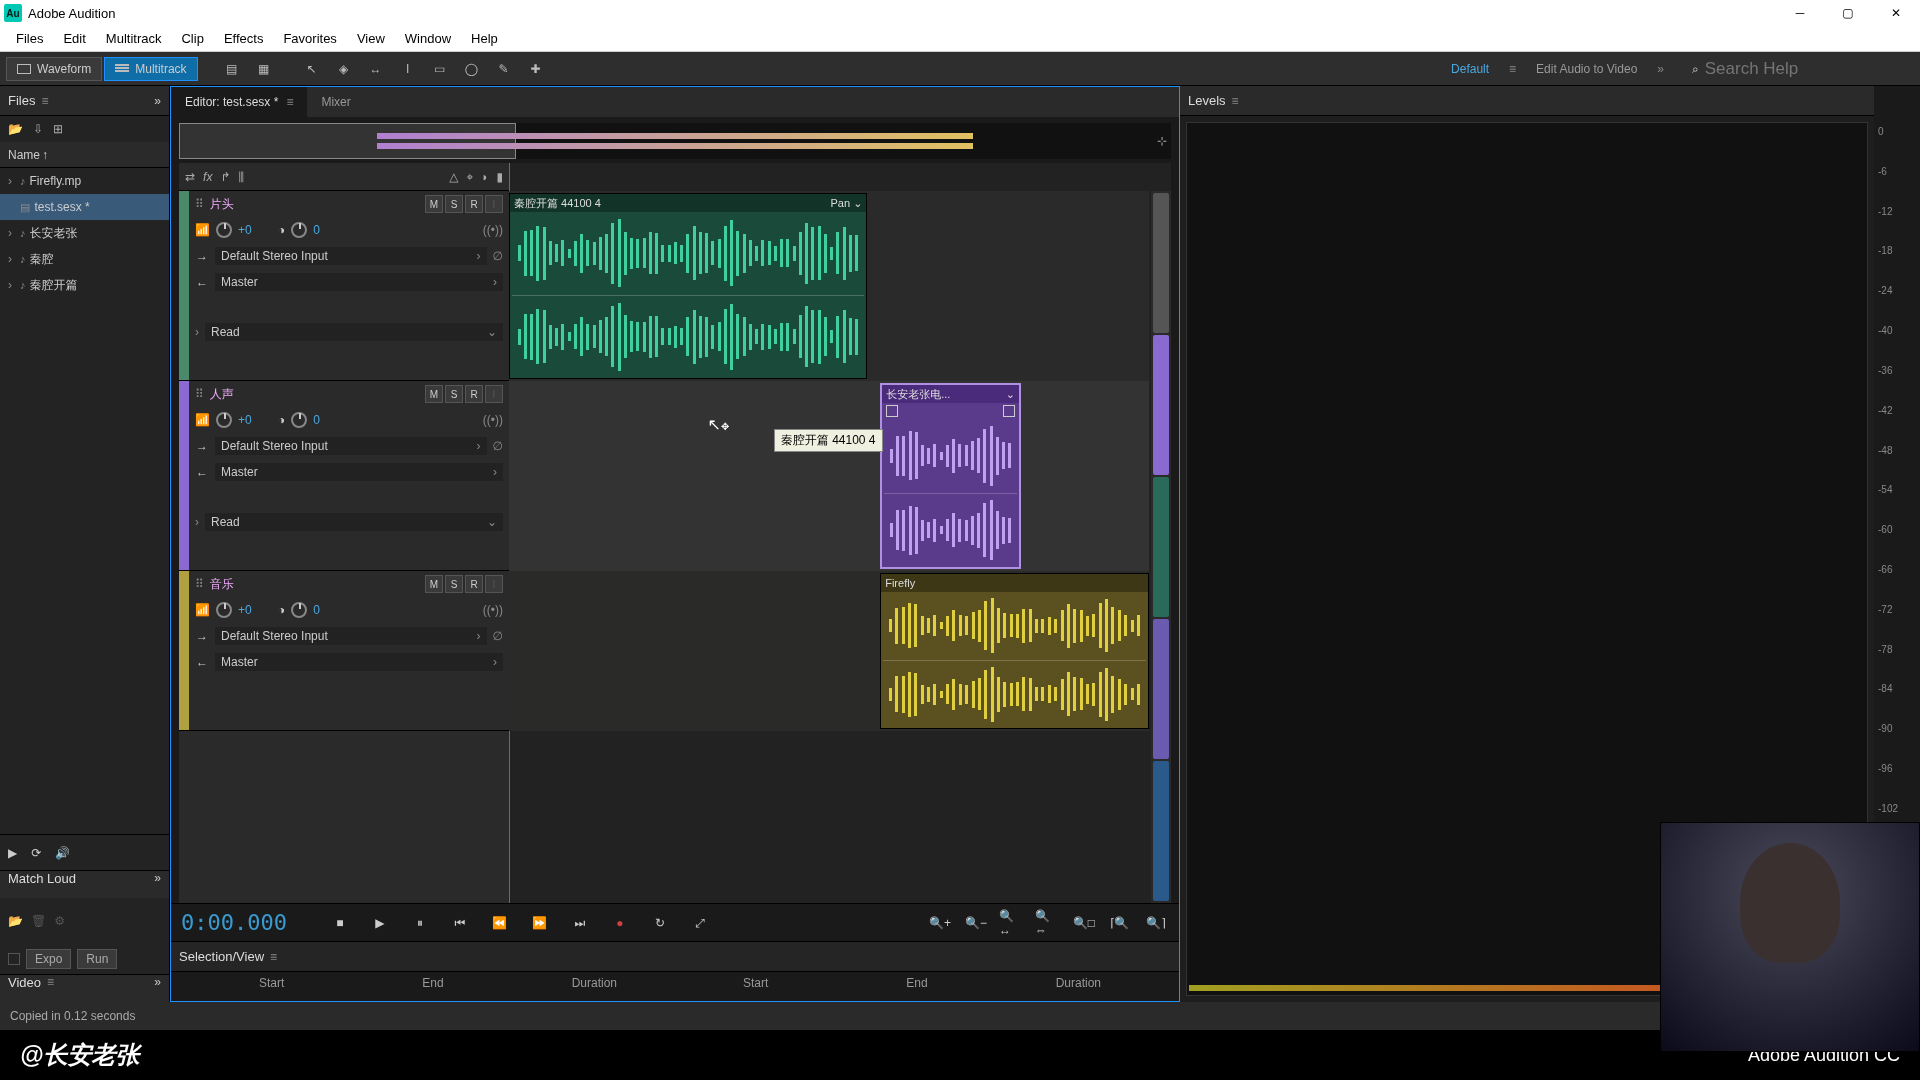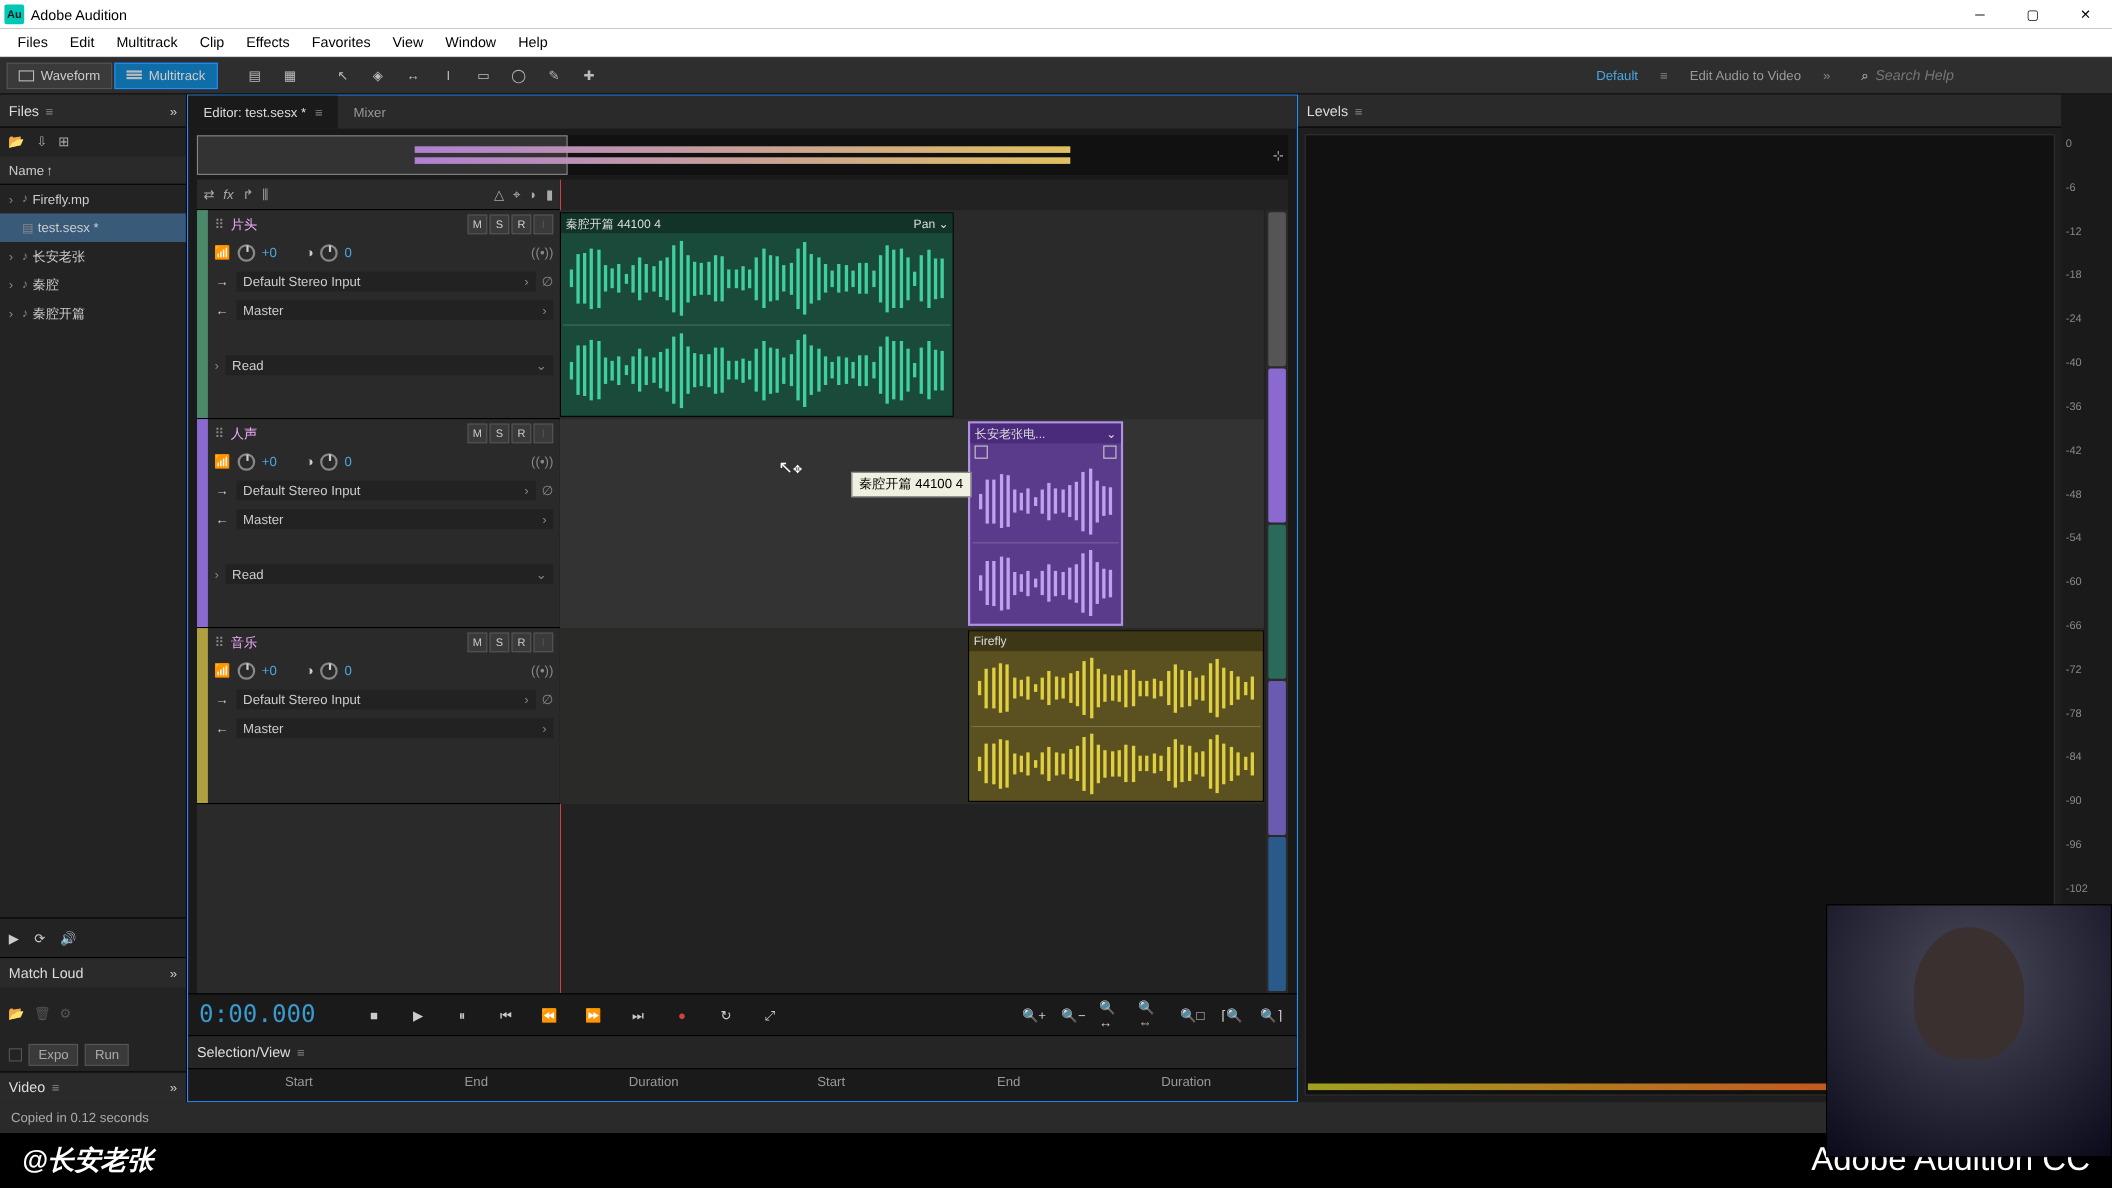--- a/index.html
+++ b/index.html
@@ -30,7 +30,7 @@
 .ws-label { color: #4aa8e0; cursor: pointer; }
 .ws-text { color: #999; }
 .search-box { display: flex; align-items: center; gap: 6px; padding: 2px 8px; min-width: 220px; }
-.search-box input { background: transparent; border: none; color: #ccc; outline: none; font-size: 13px; width: 180px; font-style: italic; }
+.search-box input { background: transparent; border: none; color: #ccc; outline: none; font-size: 17px; width: 180px; }
 
 
 .main { display: flex; height: calc(100% - 26px - 26px - 34px - 28px - 50px); }

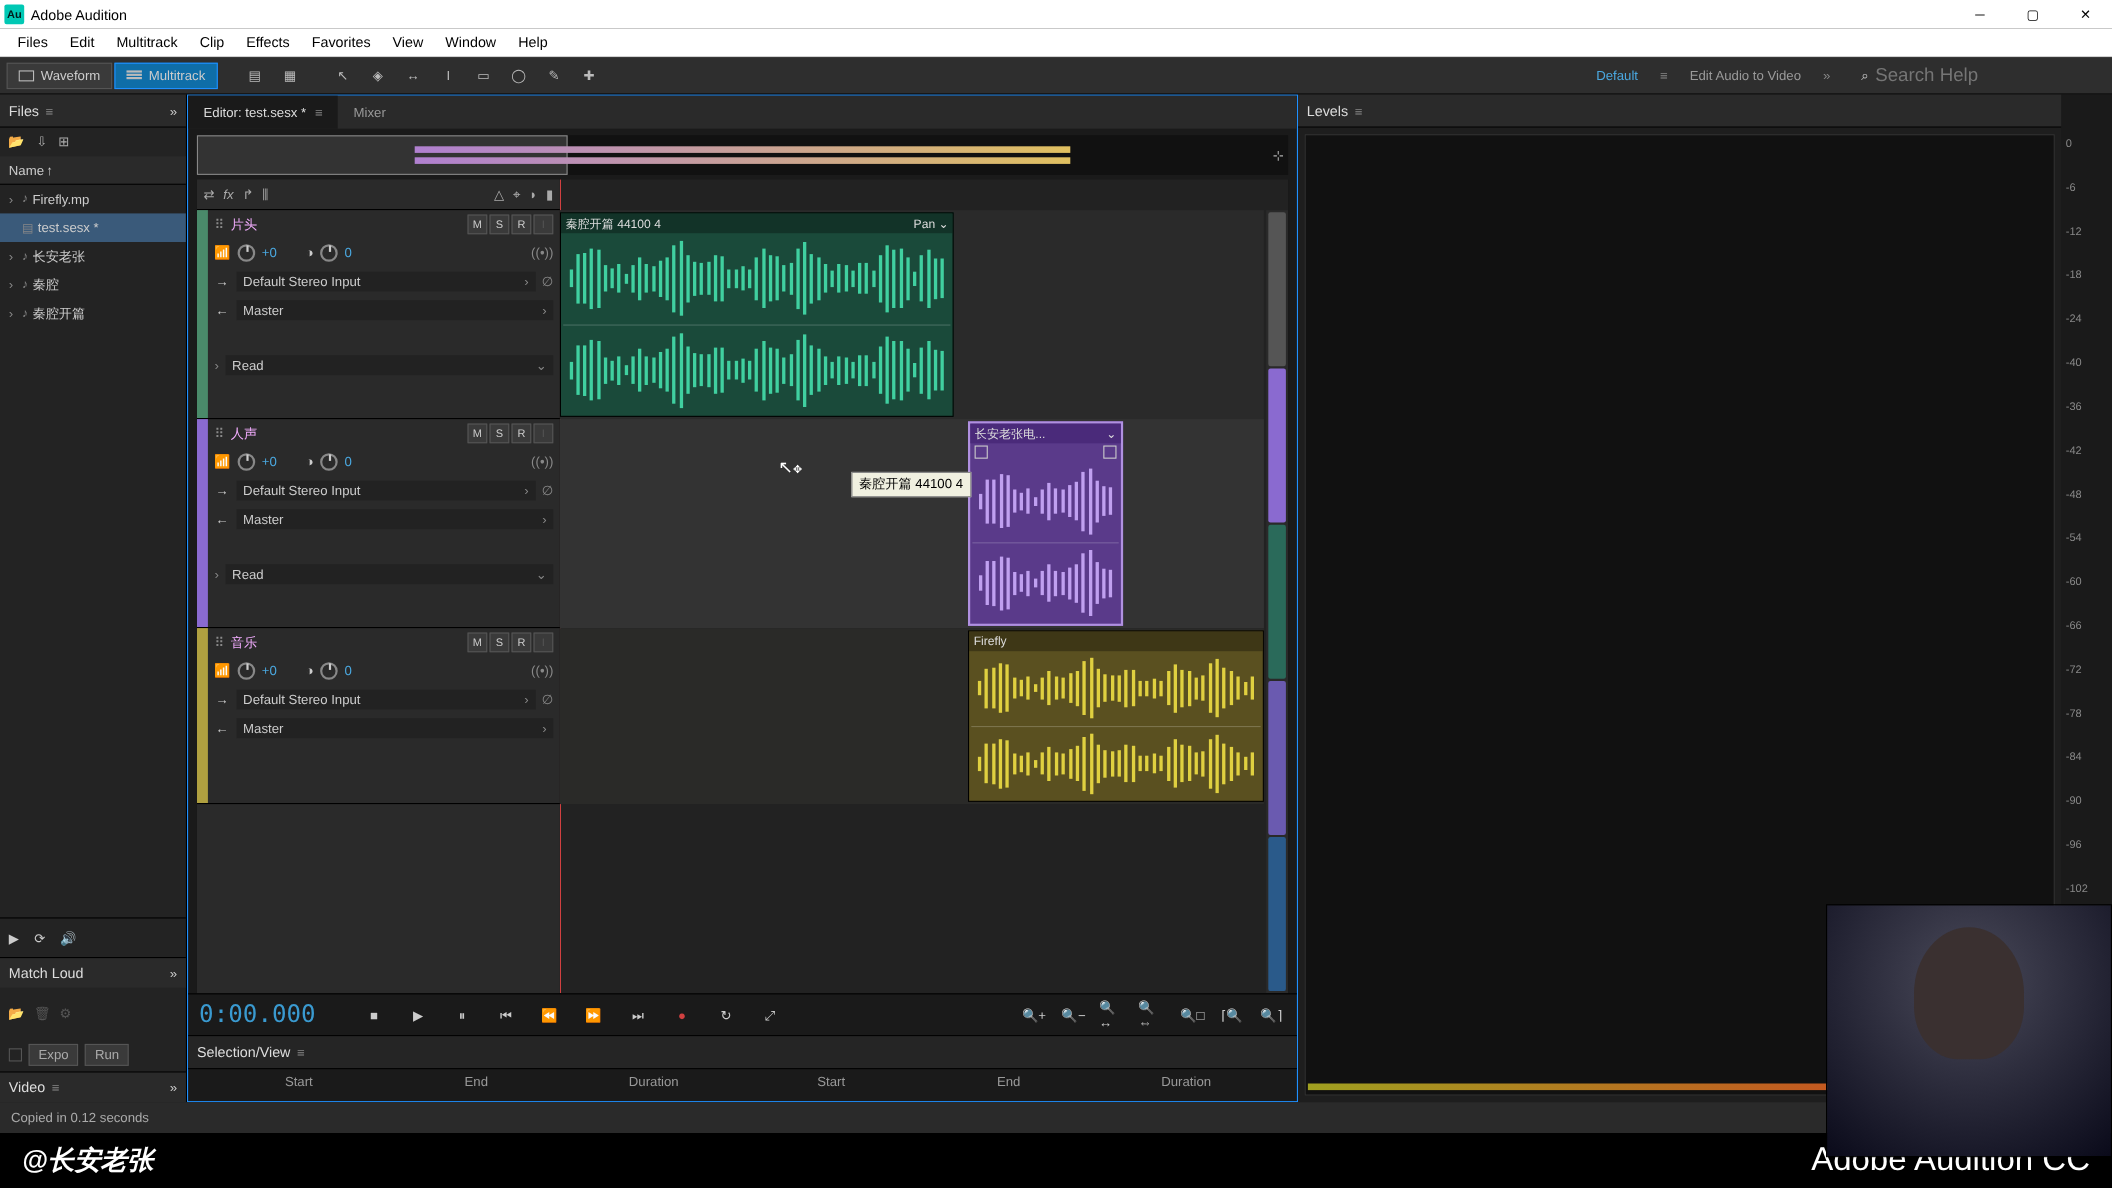--- a/index.html
+++ b/index.html
@@ -54,7 +54,7 @@
 
 
 .transport-left { height: 36px; display: flex; align-items: center; gap: 14px; padding: 0 8px; border-top: 1px solid #000; }
-.sub-panel-head { height: 28px; display: flex; align-items: center; padding: 0 8px; background: #2a2a2a; border-top: 1px solid #000; }
+.sub-panel-head { height: 28px; display: flex; padding: 0 8px; background: #2a2a2a; border-top: 1px solid #000; }
 .sub-panel-body { height: 46px; padding: 6px 8px; display: flex; gap: 8px; align-items: center; }
 .btn-small { padding: 2px 8px; background: #3a3a3a; border: 1px solid #555; color: #aaa; cursor: pointer; }
 

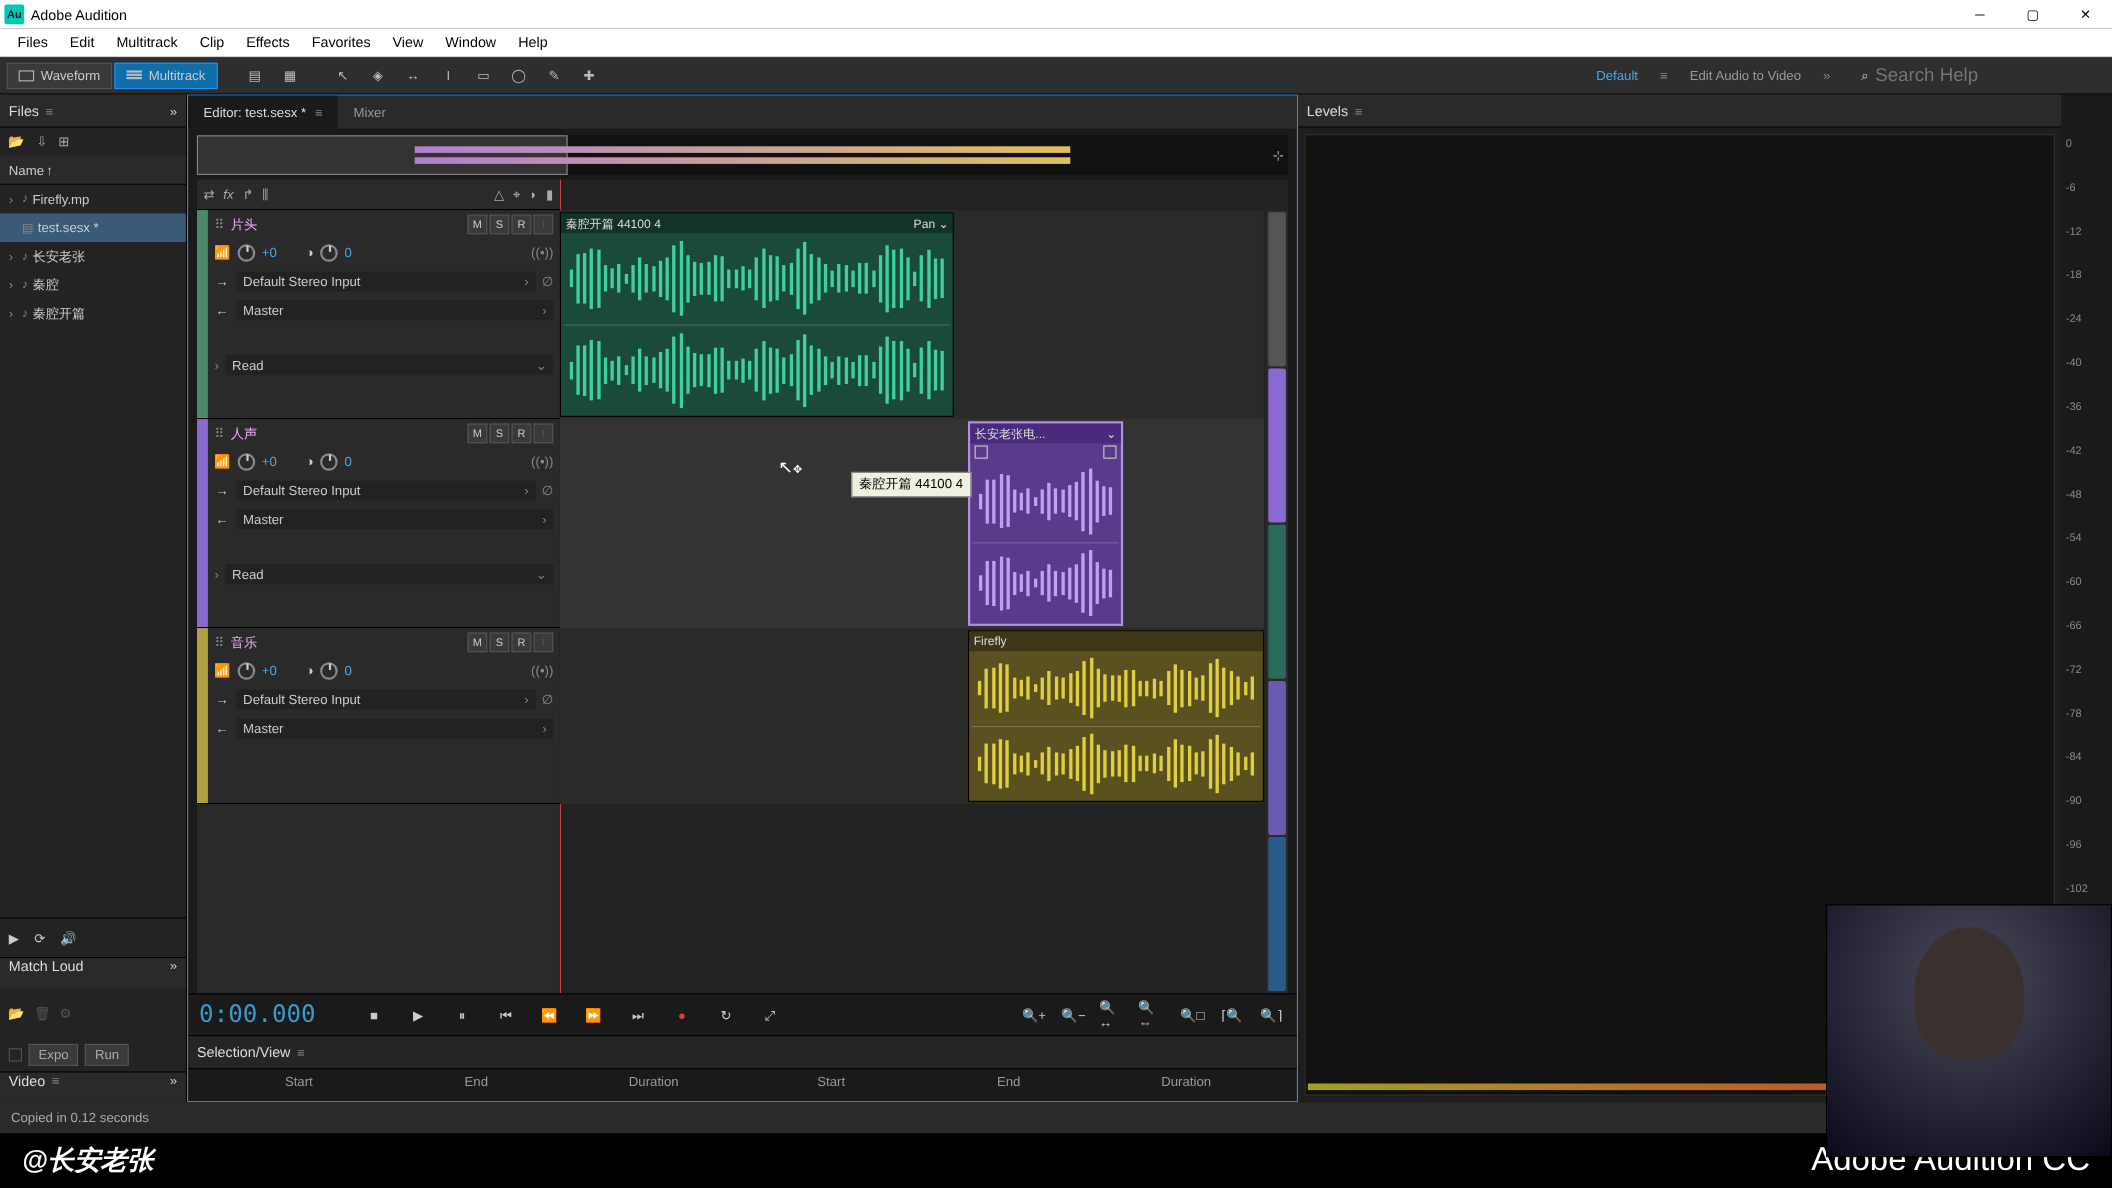--- a/index.html
+++ b/index.html
@@ -149,7 +149,7 @@
 
 .bottombar { position: absolute; bottom: 0; left: 0; right: 0; height: 50px; background: #000; display: flex; align-items: center; padding: 0 20px; }
 .bottombar .handle { color: #fff; font-size: 24px; font-weight: bold; font-style: italic; }
-.bottombar .product { margin-left: auto; color: #fff; font-size: 30px; }
+.bottombar .product { margin-left: auto; color: #fff; font-size: 18px; }
 </style>
 </head>
 <body>

